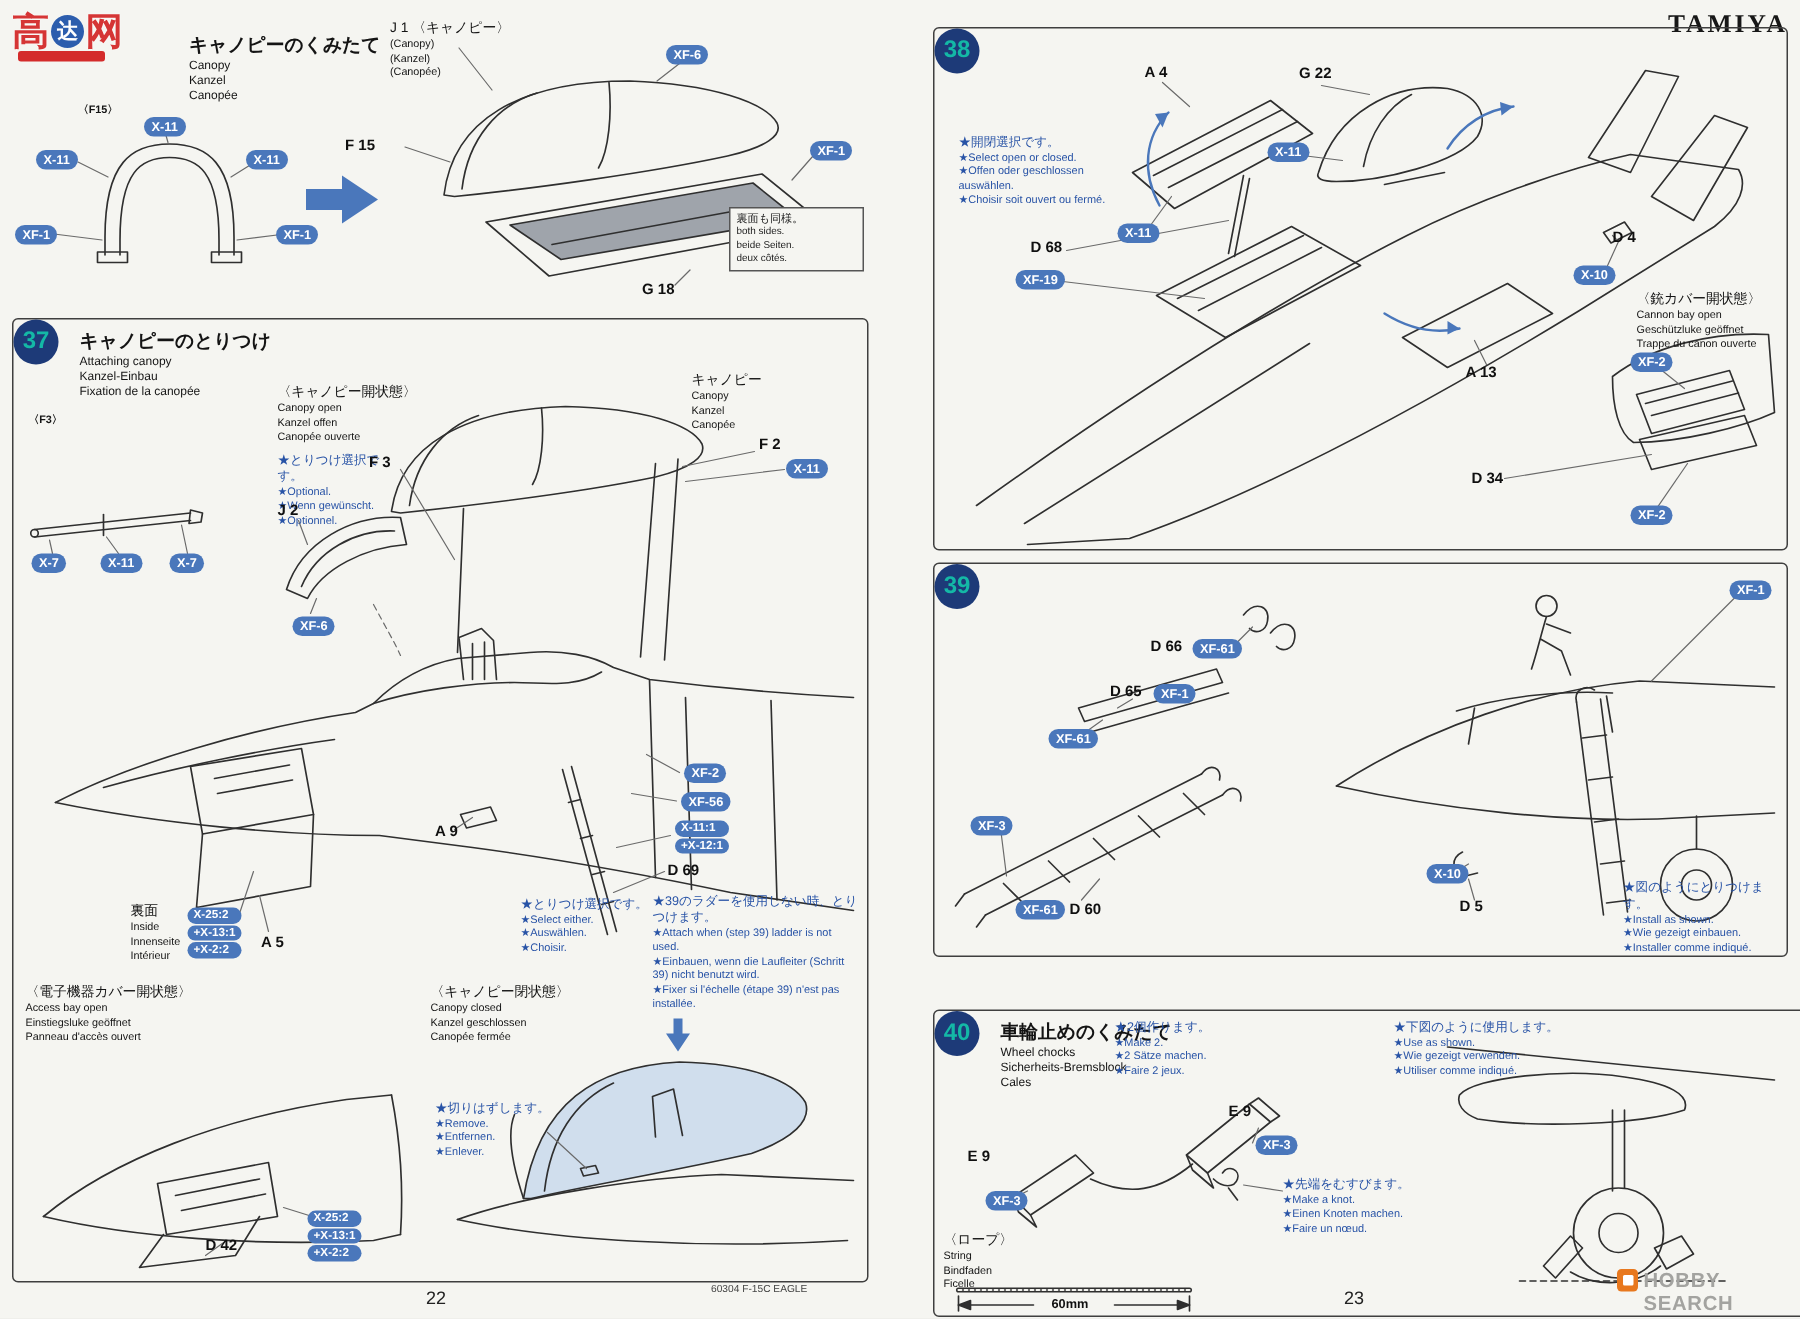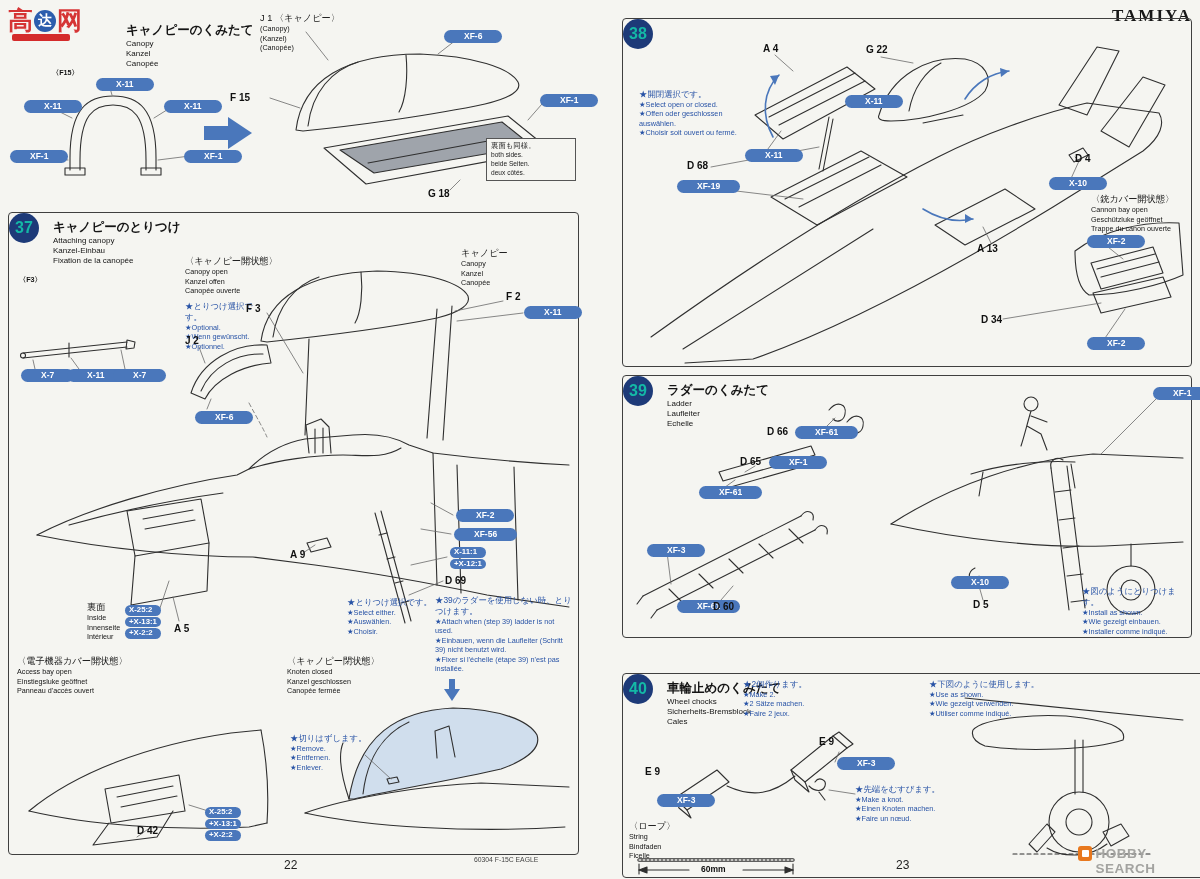--- a/index.html
+++ b/index.html
@@ -9,7 +9,7 @@
   .abs{position:absolute}
   .box{position:absolute;border:1.3px solid #3f3f3f;border-radius:4px}
   .badge{position:absolute;width:30px;height:30px;border-radius:50%;background:#1d3a78;color:#14b8a6;font-weight:bold;font-size:16px;display:flex;align-items:center;justify-content:center;z-index:5}
-  .chip{position:absolute;background:#4a77bb;color:#fff;font-size:8.5px;font-weight:bold;padding:1px 20px;border-radius:8px;line-height:1.25;white-space:nowrap;z-index:4}
+  .chip{position:absolute;background:#4a77bb;color:#fff;font-size:8.5px;font-weight:bold;padding:1px 5px;border-radius:8px;line-height:1.25;white-space:nowrap;z-index:4}
   .plabel{position:absolute;font-size:10px;font-weight:bold;color:#101010;white-space:nowrap;z-index:4}
   .note{position:absolute;color:#2853a6;font-size:7.3px;line-height:1.3;z-index:4}
   .note div:first-child{font-size:8.4px}

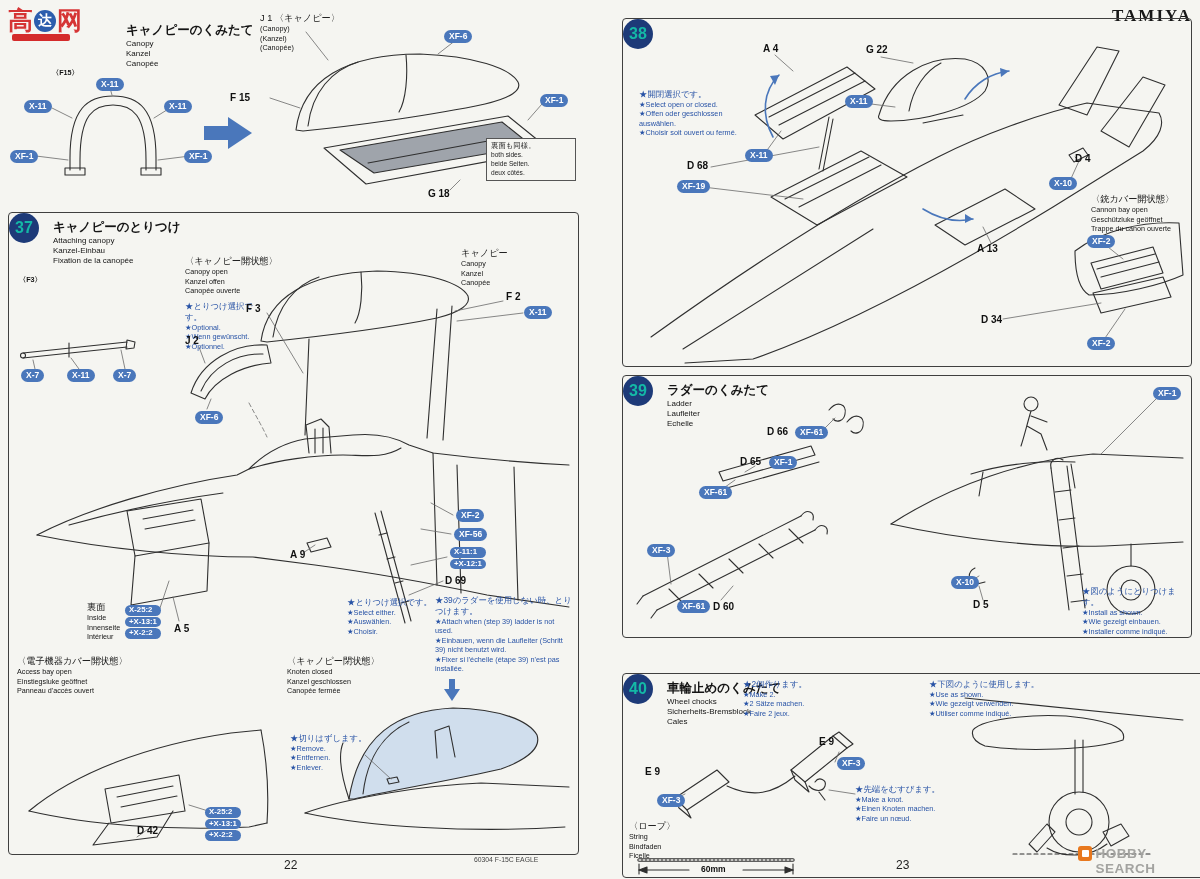--- a/index.html
+++ b/index.html
@@ -362,12 +362,6 @@
 
   <section class="box" style="left:622px;top:375px;width:570px;height:263px">
     <div class="badge">39</div>
-    <div class="title" style="left:44px;top:6px">
-        <div>ラダーのくみたて</div>
-        <div>Ladder</div>
-        <div>Laufleiter</div>
-        <div>Echelle</div>
-      </div>
     <svg class="art" width="567" height="260" viewBox="0 0 567 260">
       <g>
         <path d="M206,34 c8,-10 18,-6 16,4 c-1,7 -8,9 -12,5"></path>

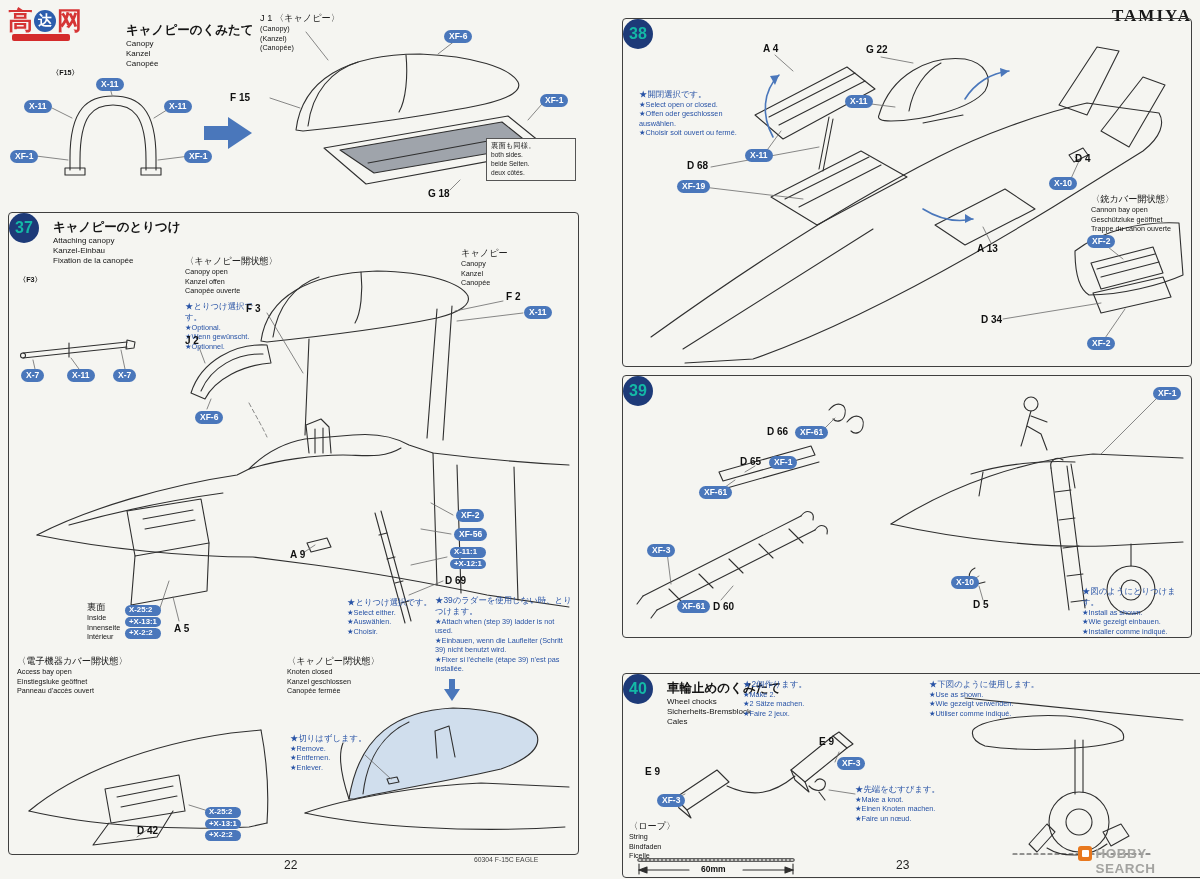--- a/index.html
+++ b/index.html
@@ -277,7 +277,7 @@
       </div>
     <div class="head" style="left:278px;top:442px">
         <div>〈キャノピー閉状態〉</div>
-        <div>Knoten closed</div>
+        <div>Canopy closed</div>
         <div>Kanzel geschlossen</div>
         <div>Canopée fermée</div>
       </div>

